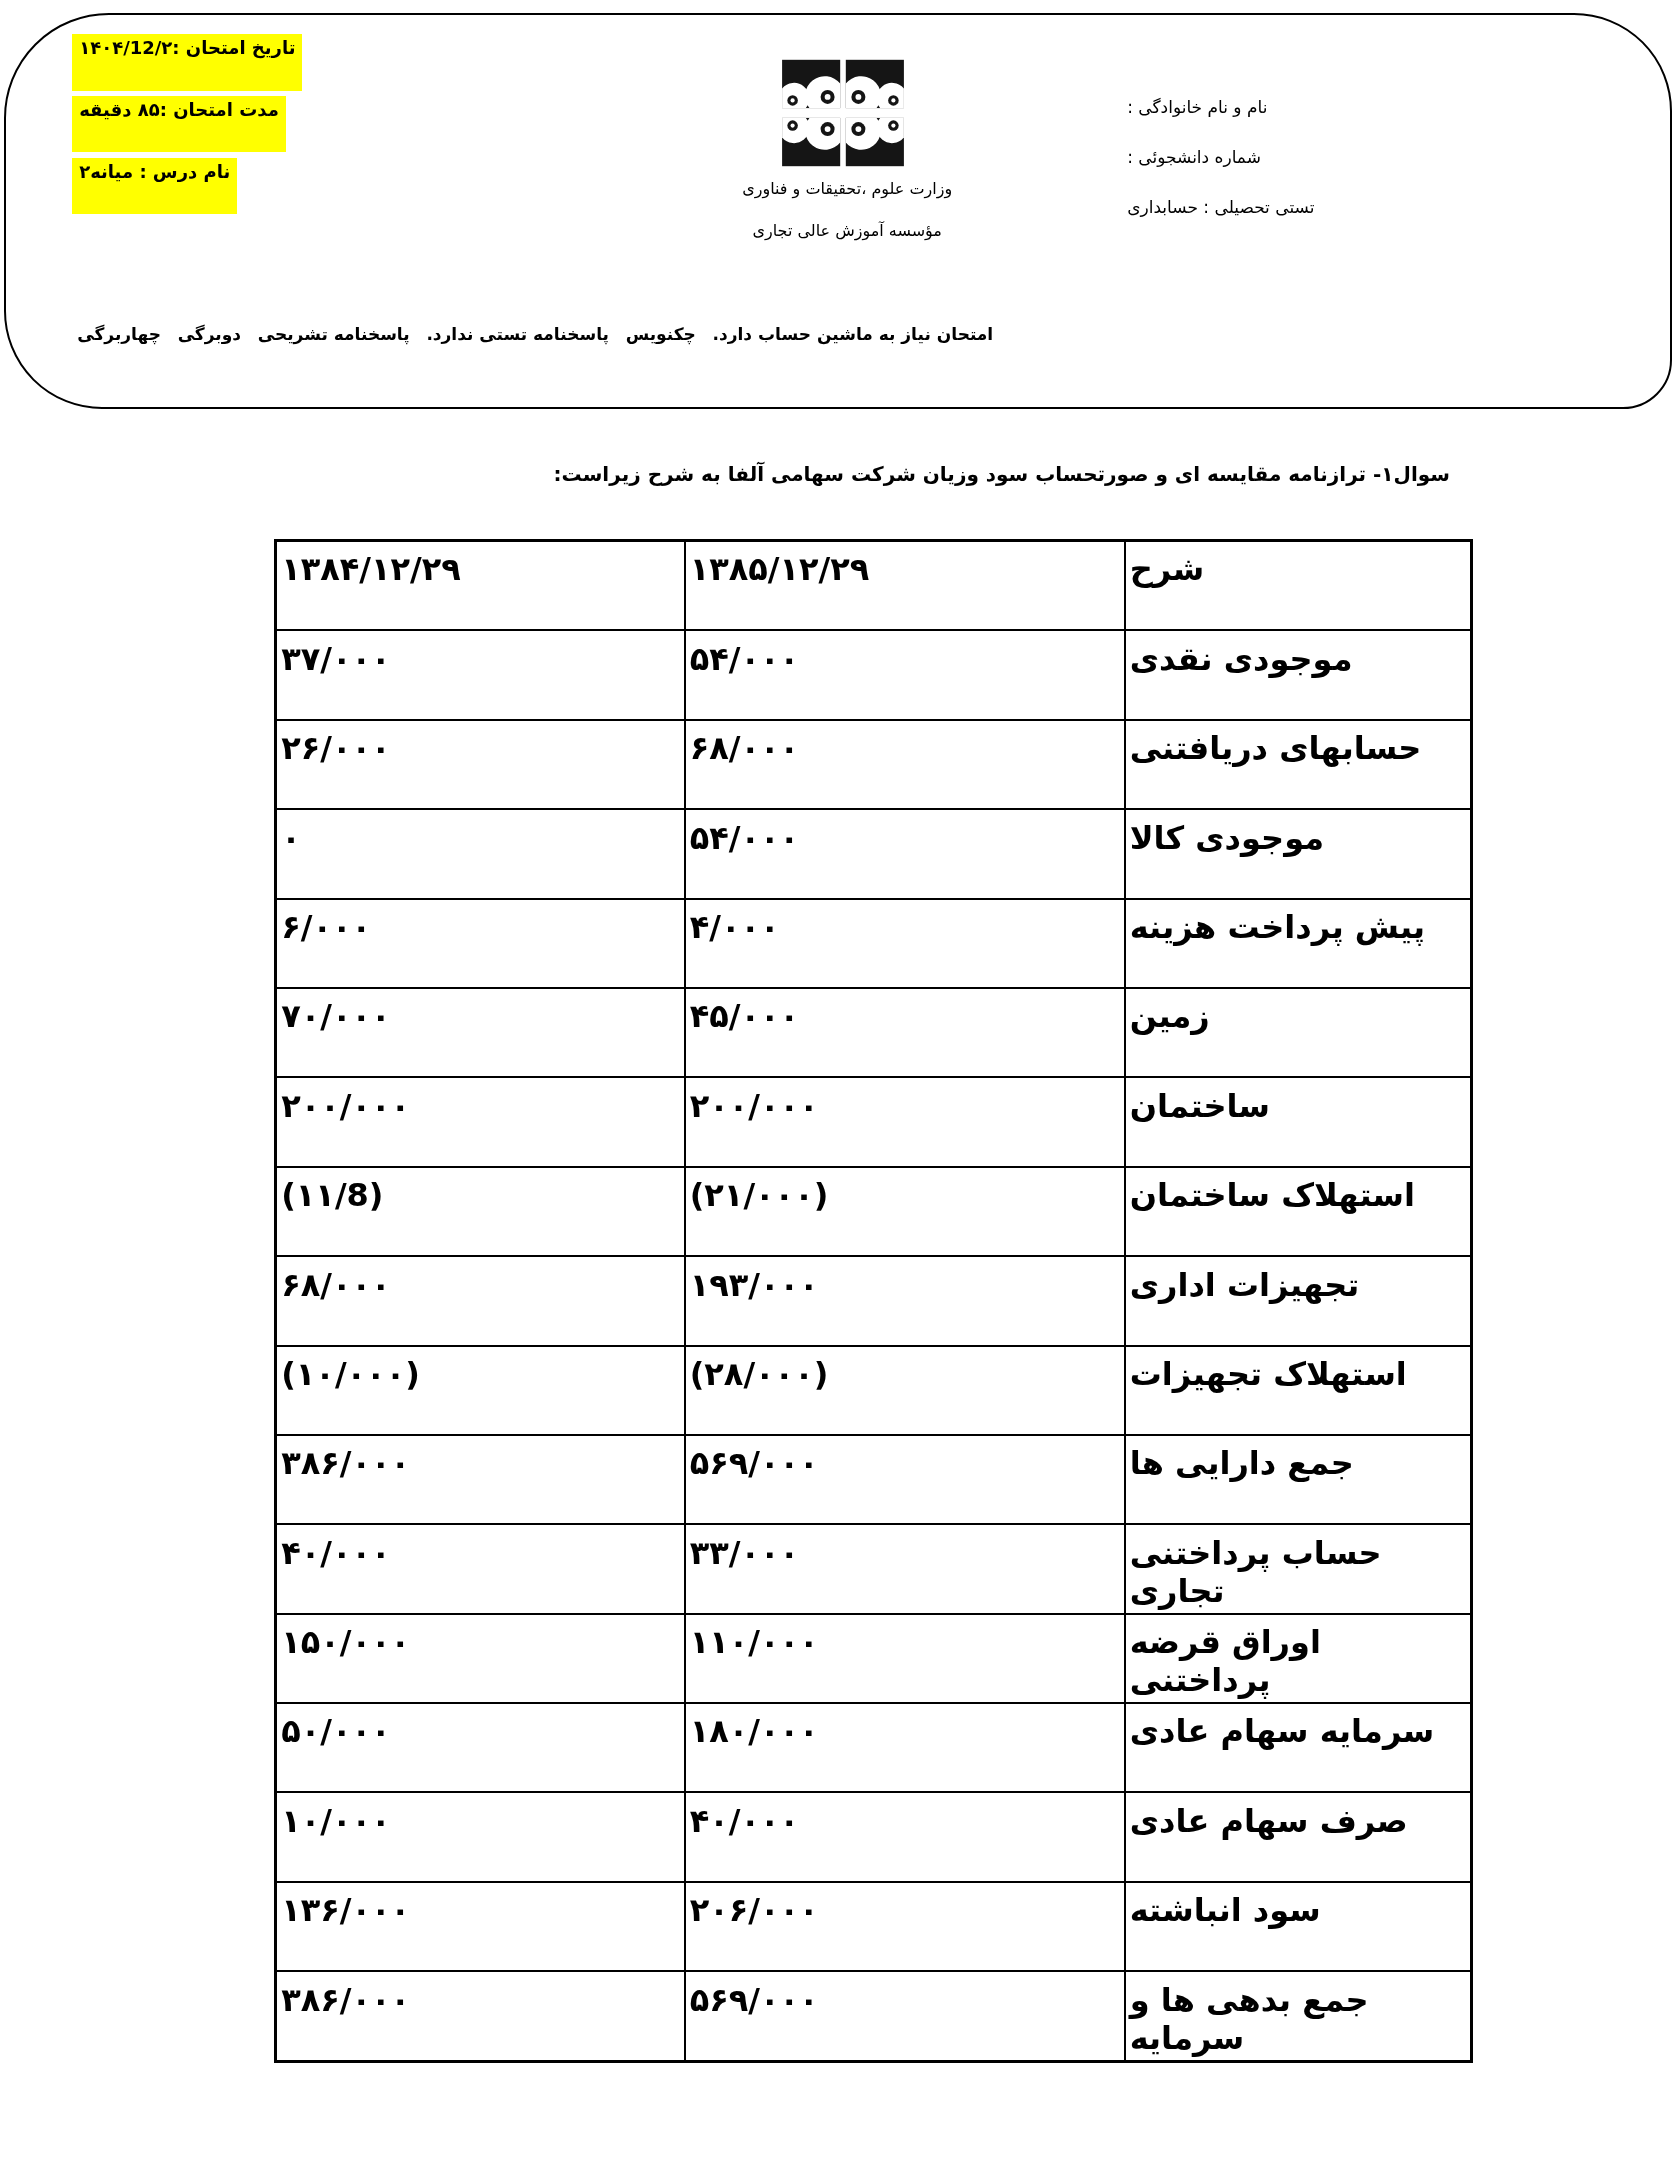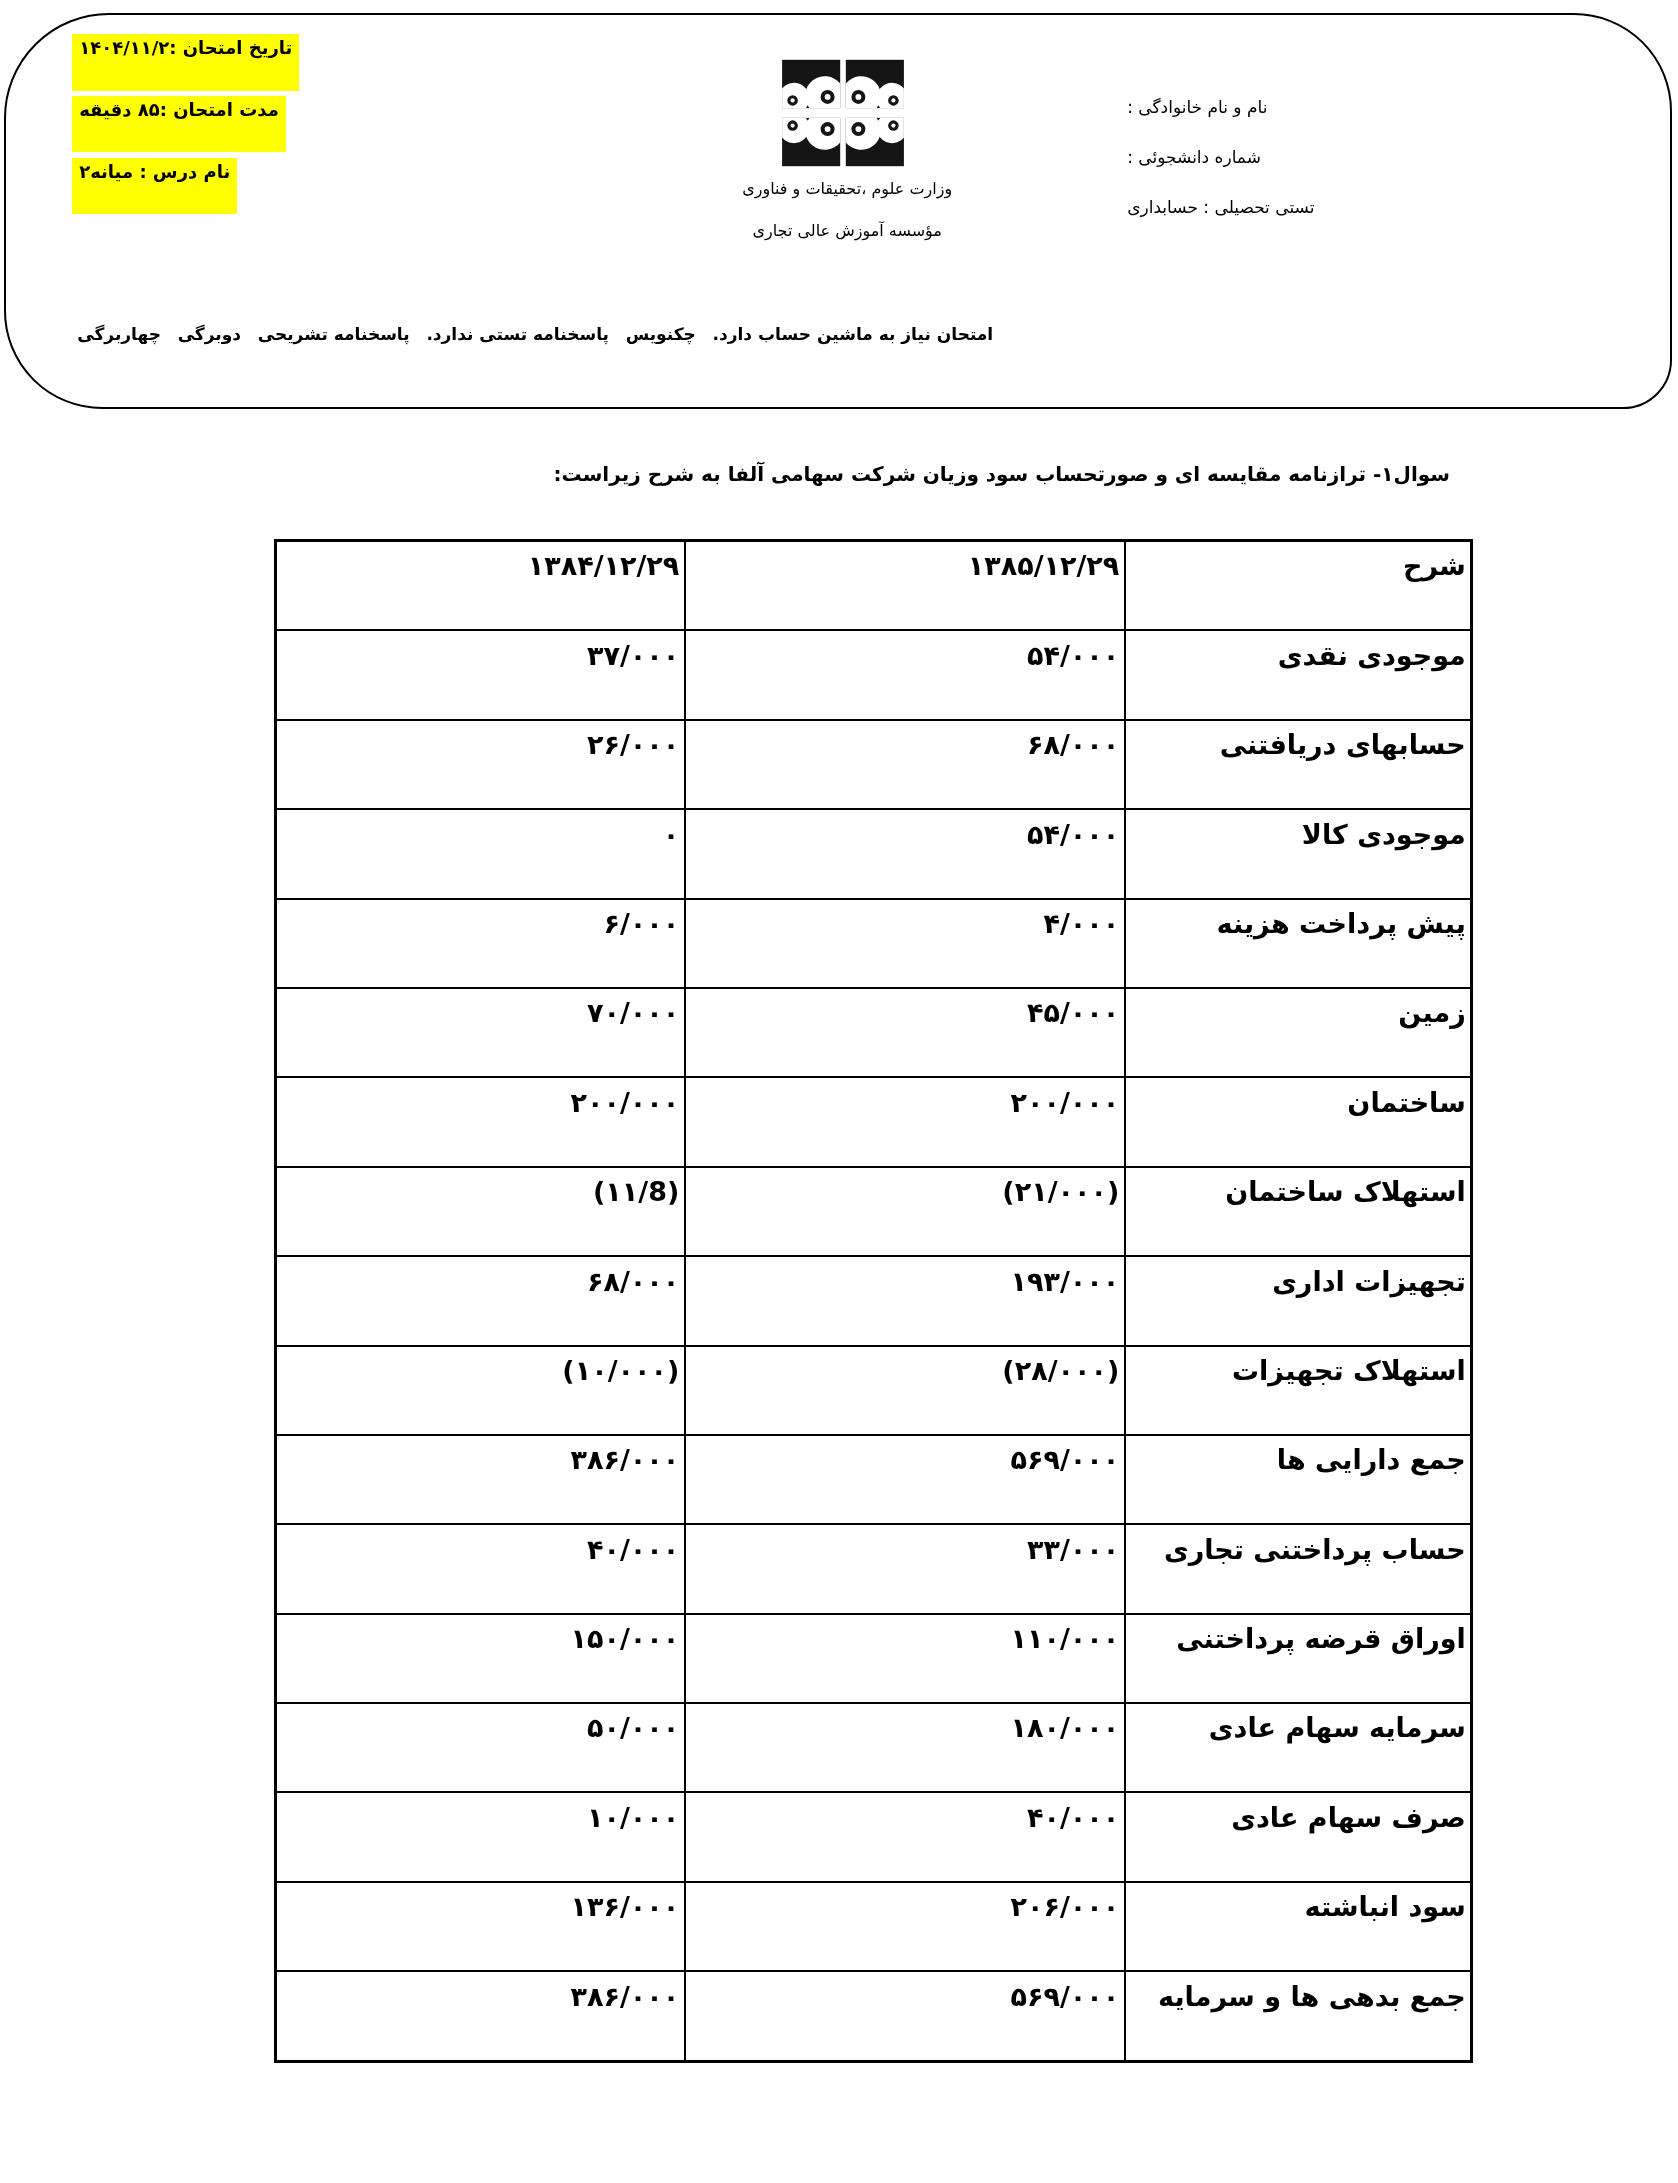--- a/index.html
+++ b/index.html
@@ -110,7 +110,7 @@
 <div class="abs header-box">
 
   <div class="abs exam-meta" lang="fa">
-    <span class="hl-line">تاریخ امتحان :۱۴۰۴/۱۱/۲</span>
+    <span class="hl-line">تاریخ امتحان :۱۴۰۴/12/۲</span>
     <span class="hl-line">مدت امتحان :۸۵ دقیقه</span>
     <span class="hl-line">نام درس : میانه۲</span>
   </div>

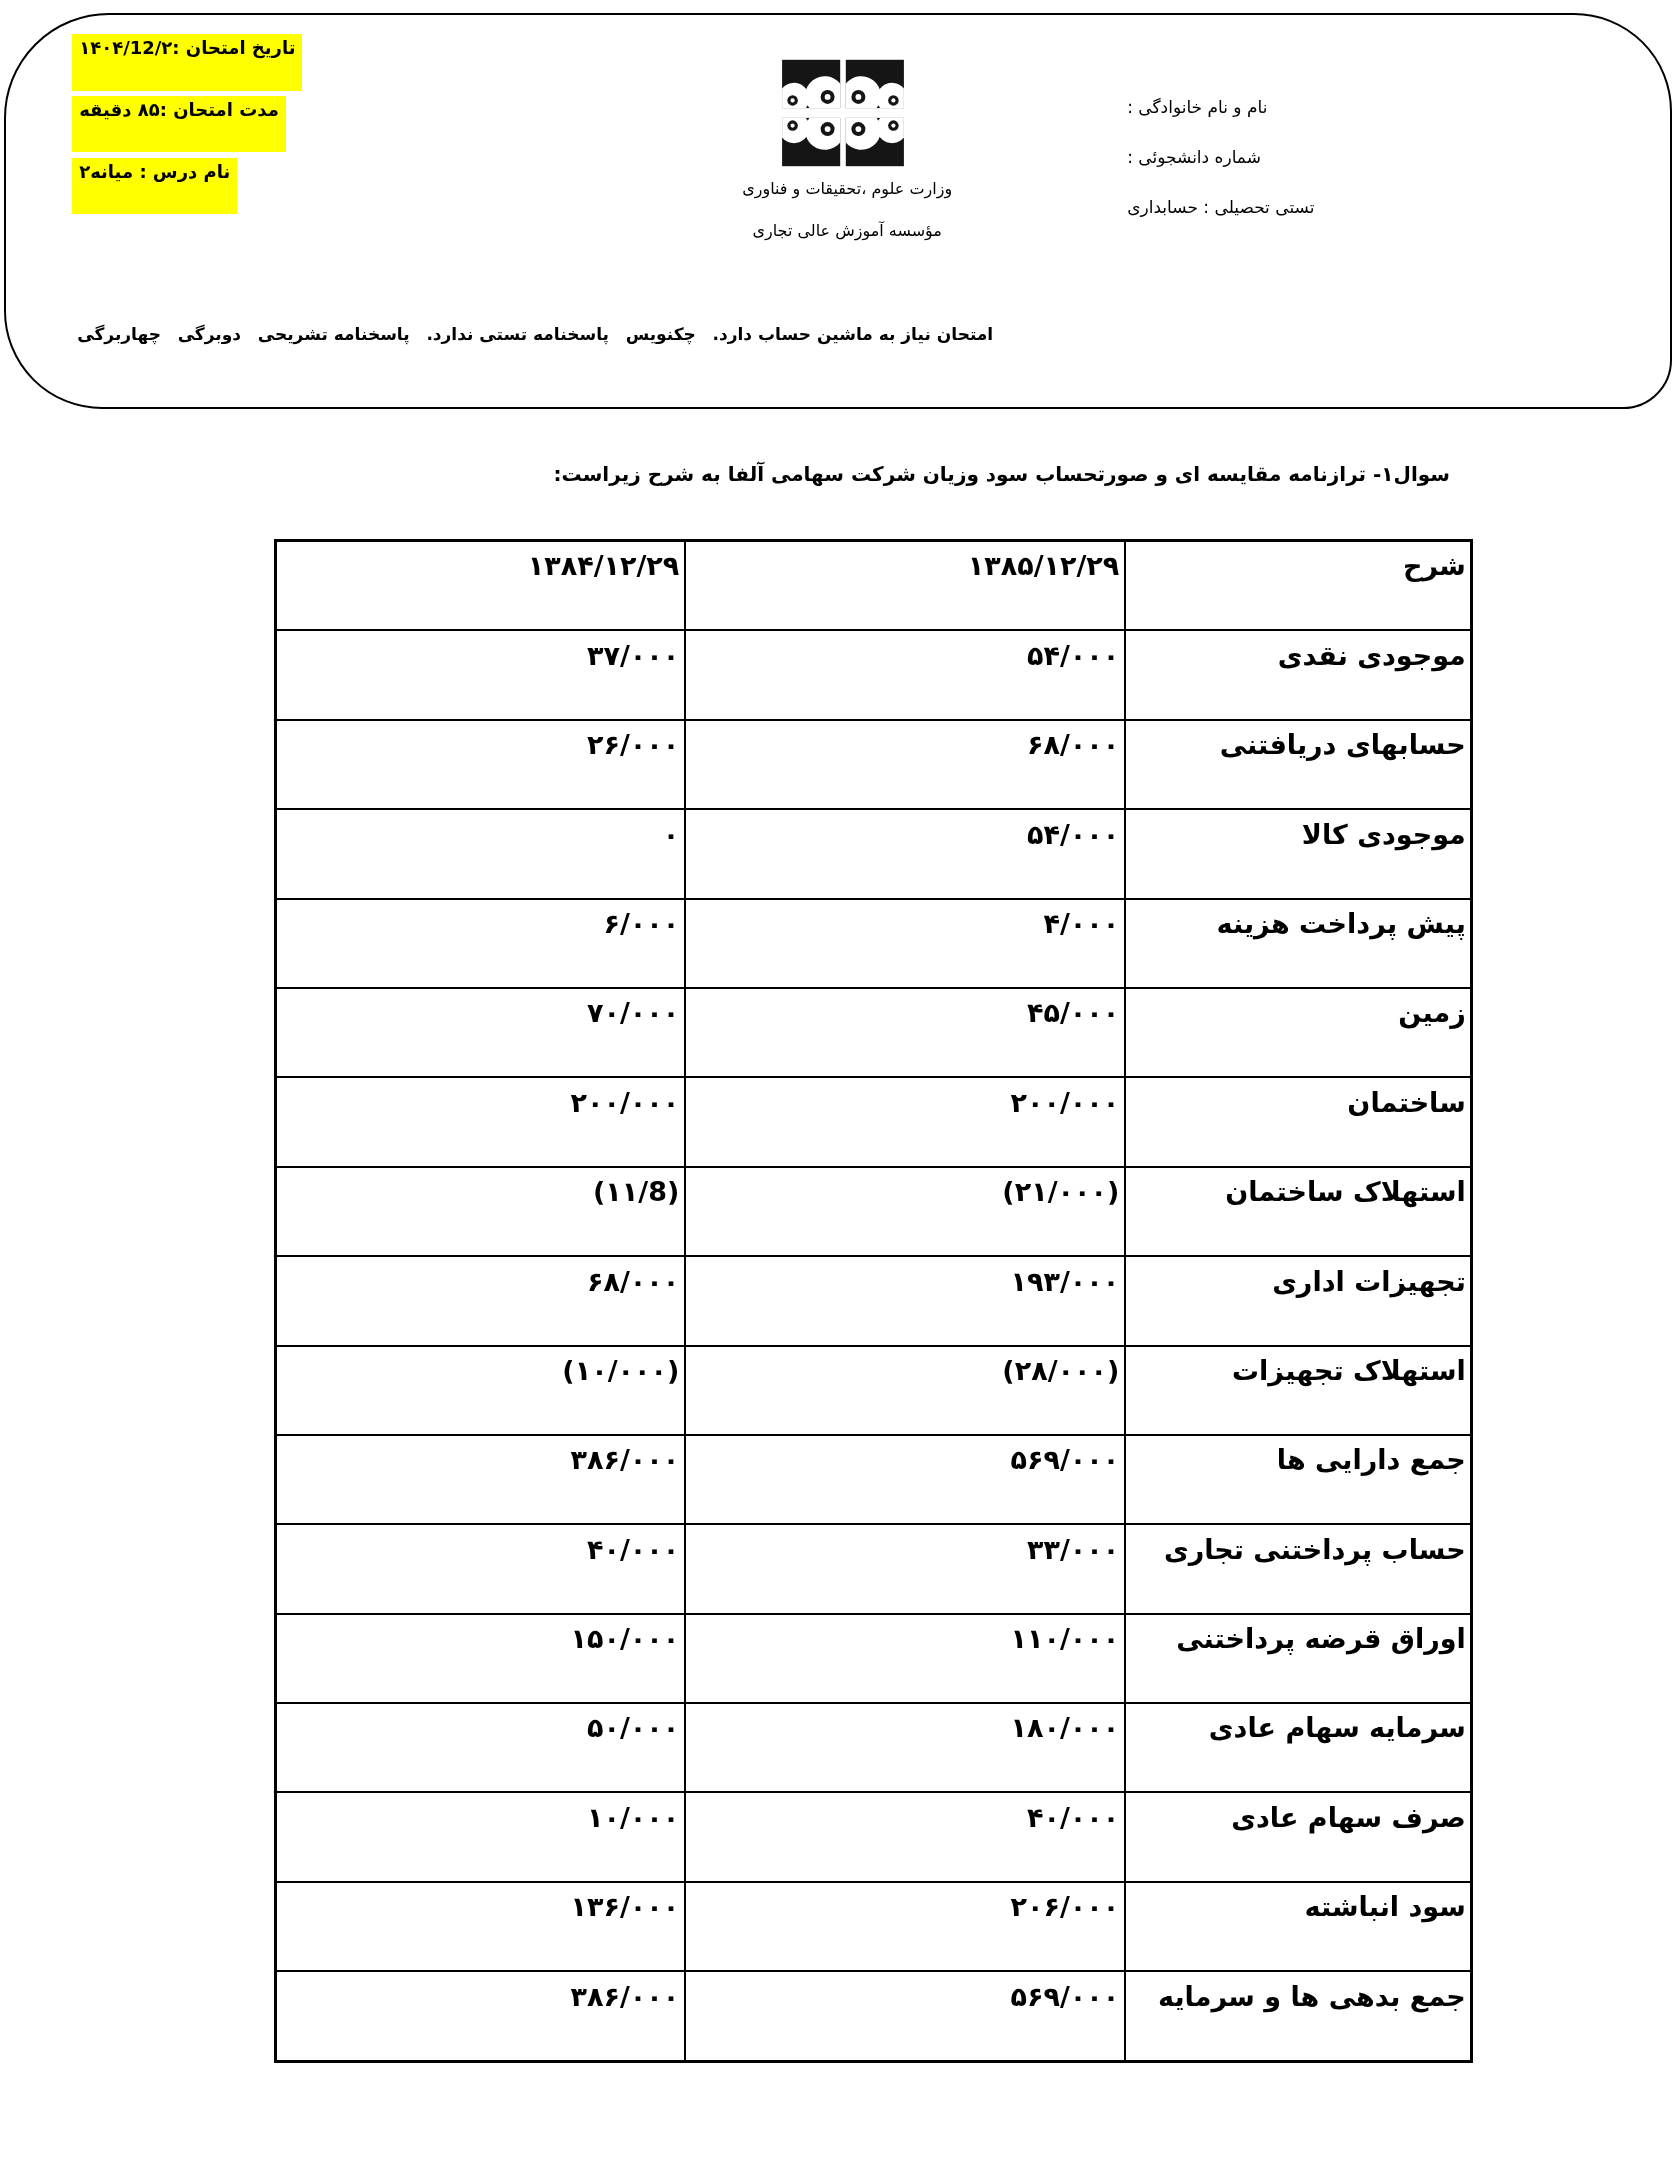--- a/index.html
+++ b/index.html
@@ -96,9 +96,9 @@
     border-width:2.8px 2.1px;
     height:79px;
     vertical-align:top;
-    text-align:right;
+    text-align:left;
     padding:8.4px 4.2px 0 4.2px;
-    font-size:27px;
+    font-size:32px;
     font-weight:bold;
     direction:rtl;
     overflow:hidden;

